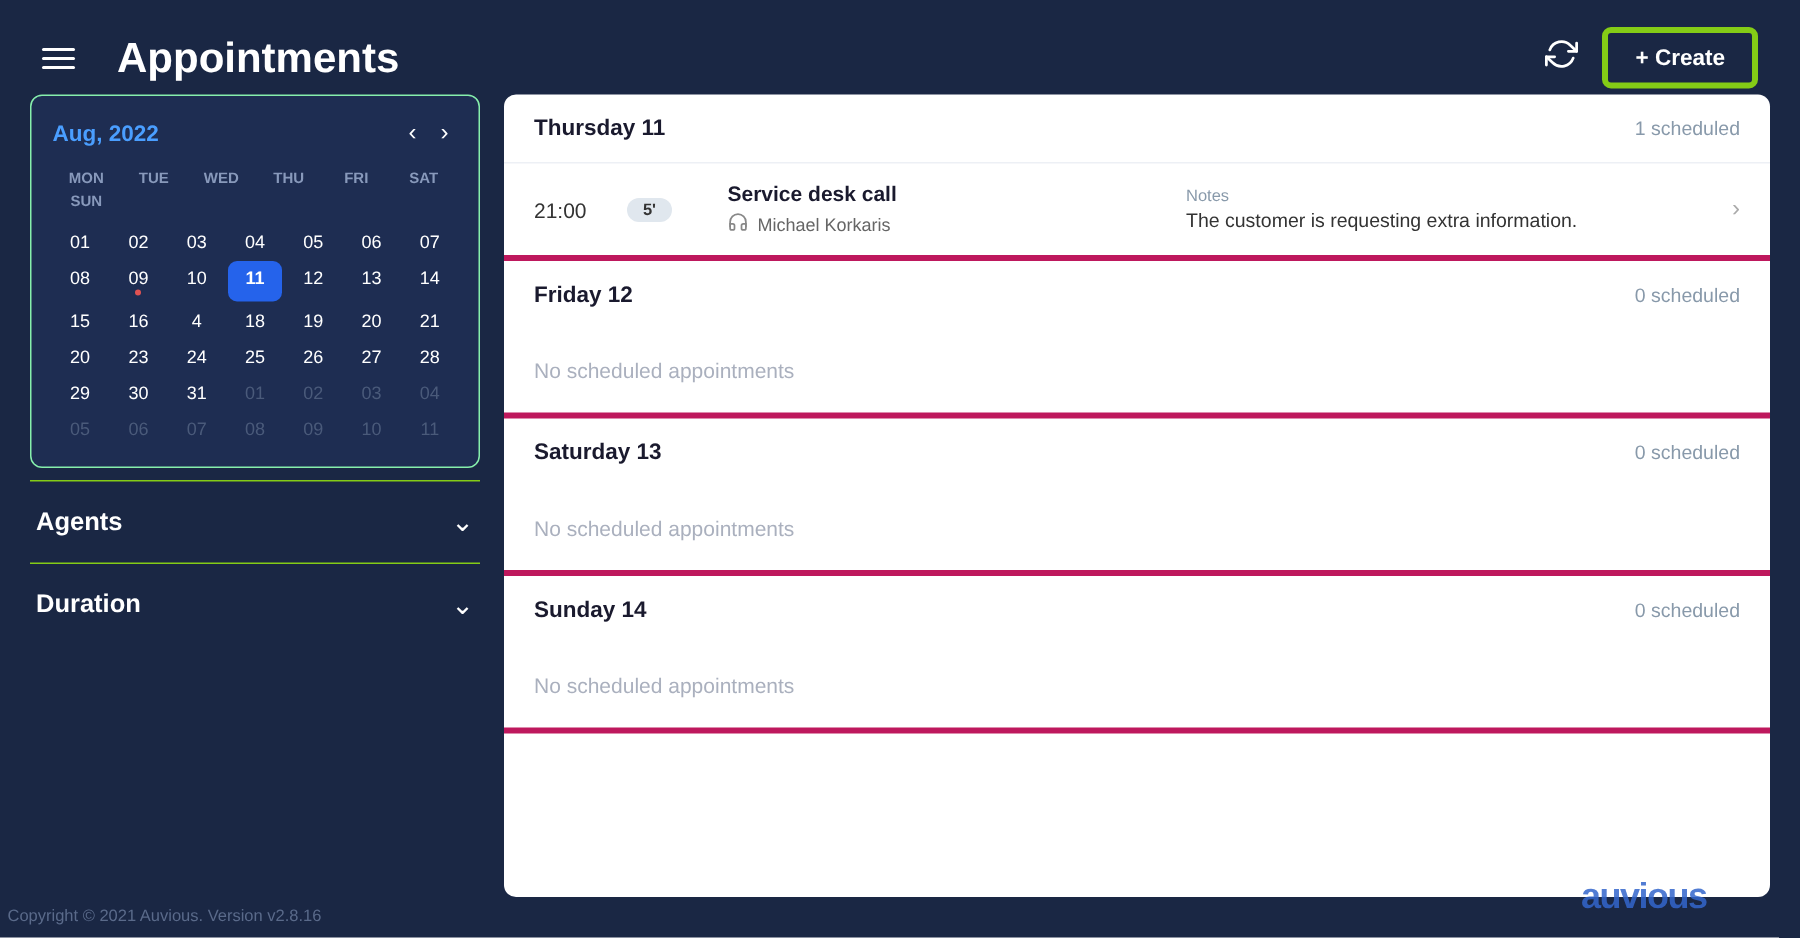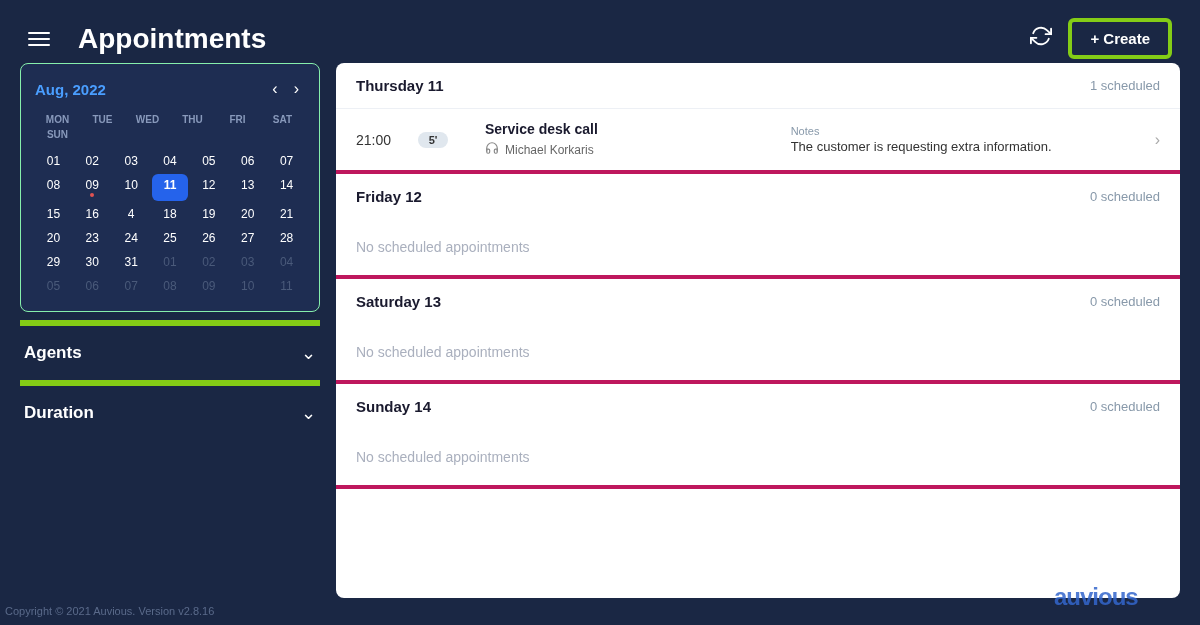--- a/index.html
+++ b/index.html
@@ -171,7 +171,7 @@
 
     
     .filter-section {
-      border-top: 6px solid #84cc16;
+      border-top: 1px solid #84cc16;
       padding: 16px 0;
     }
     .filter-header {

